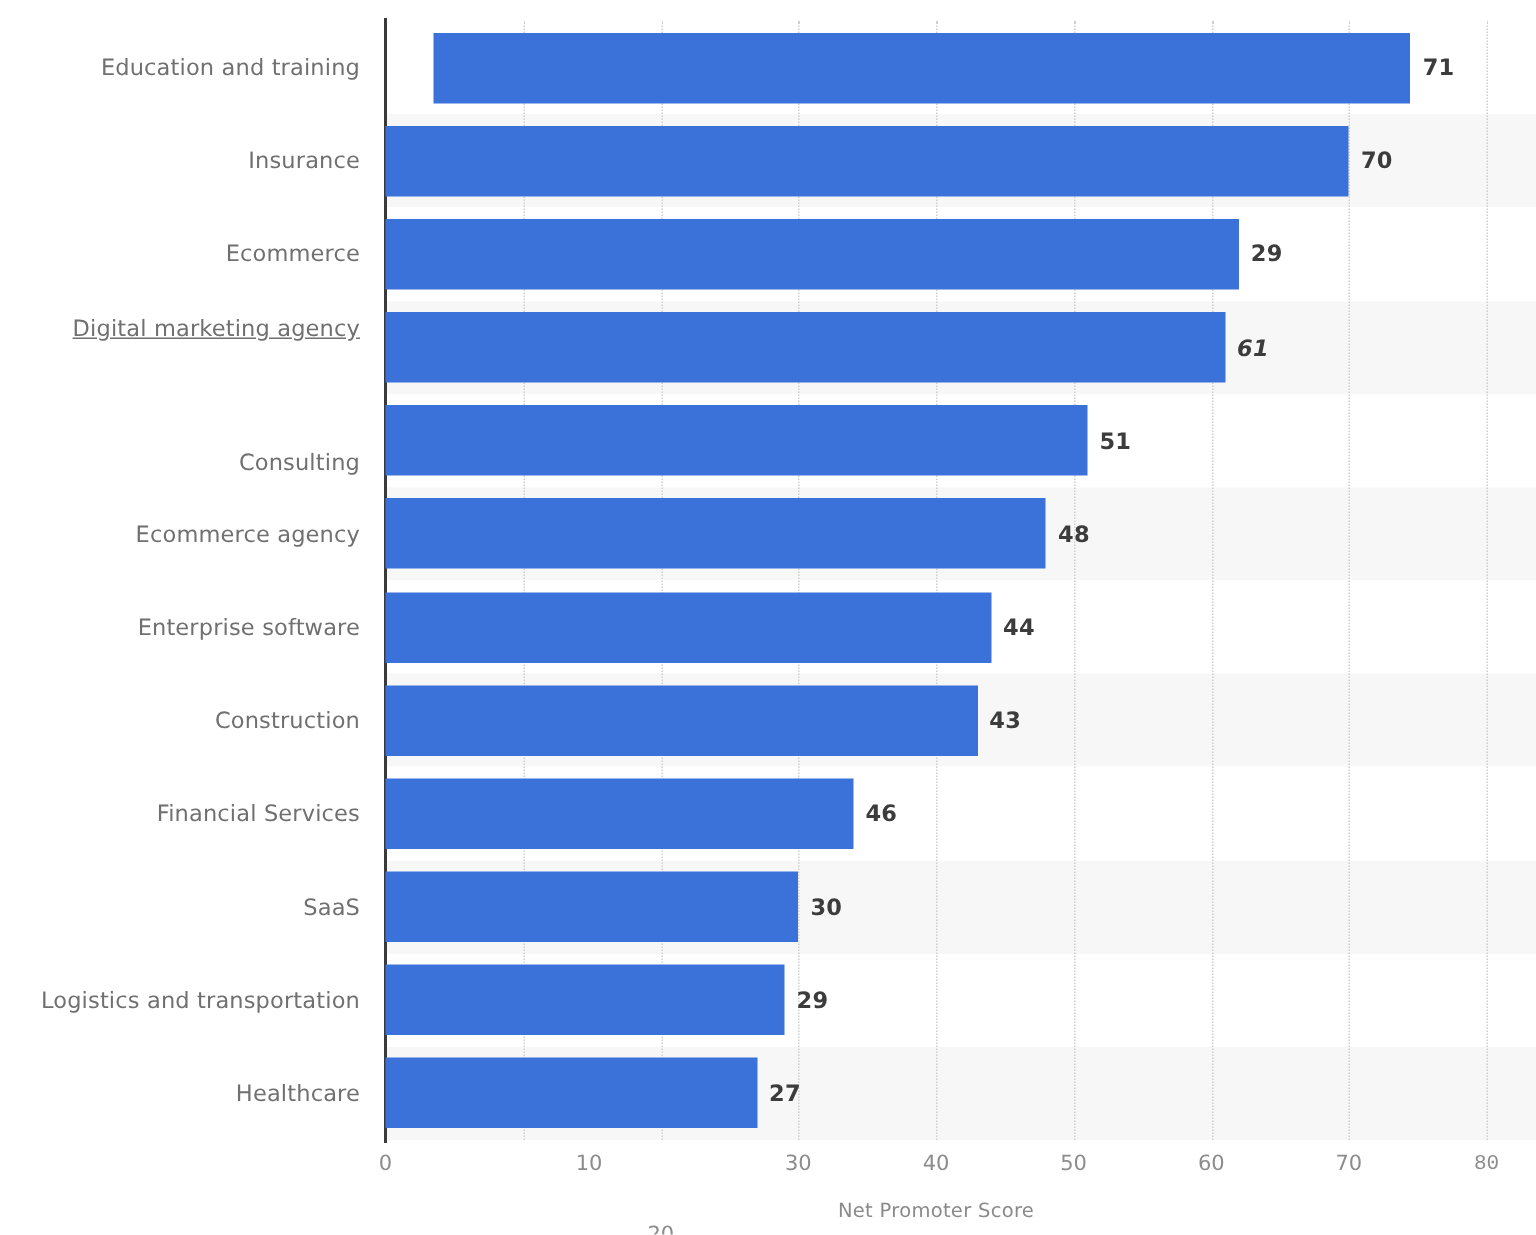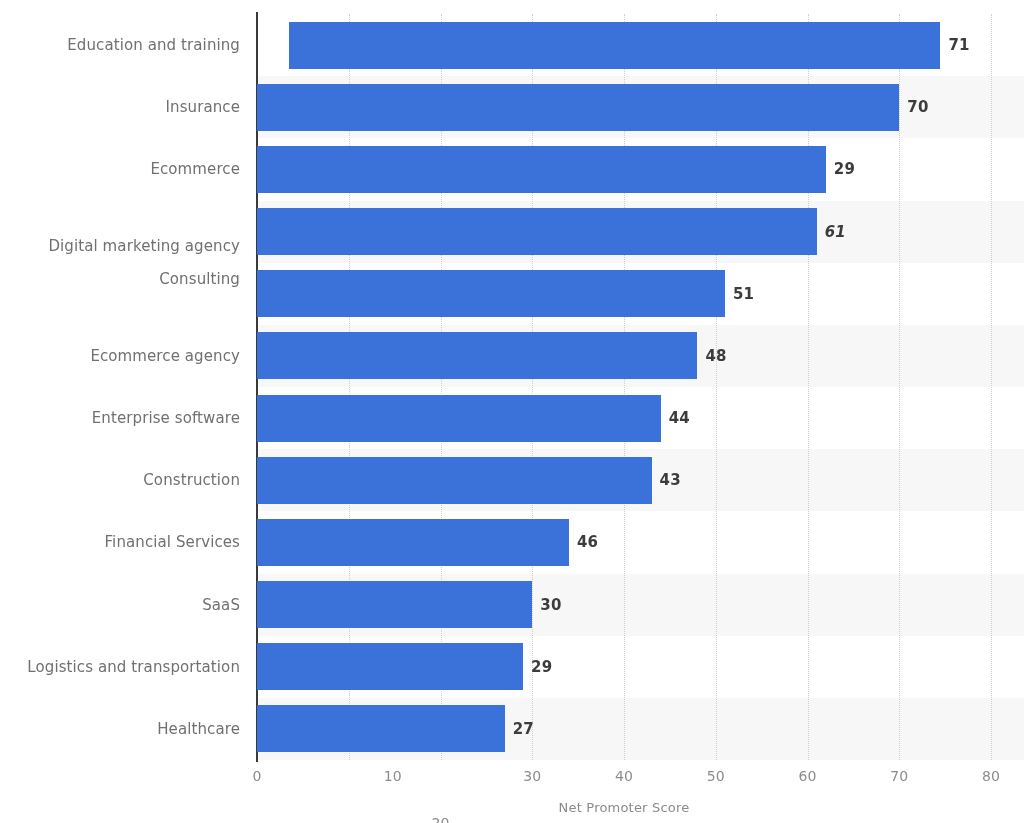--- a/index.html
+++ b/index.html
@@ -232,7 +232,7 @@
       <div class="cat-label" style="top: 31.0833px;">Education and training</div>
       <div class="cat-label" style="top: 93.25px;">Insurance</div>
       <div class="cat-label" style="top: 155.417px;">Ecommerce</div>
-      <div class="cat-label" style="top: 232px;">Digital marketing agency</div>
+      <div class="cat-label" style="top: 205px; text-decoration: underline;">Digital marketing agency</div>
       <div class="cat-label" style="top: 265px;">Consulting</div>
       <div class="cat-label" style="top: 341.917px;">Ecommerce agency</div>
       <div class="cat-label" style="top: 404.083px;">Enterprise software</div>

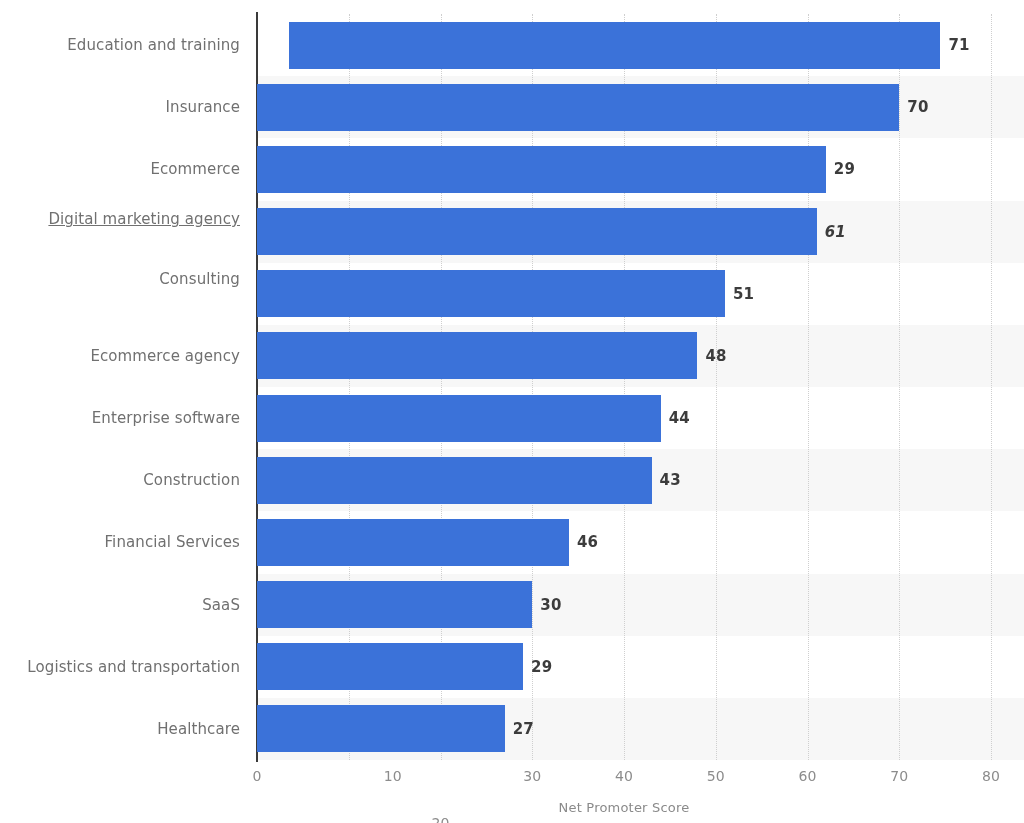--- a/index.html
+++ b/index.html
@@ -233,7 +233,7 @@
       <div class="cat-label" style="top: 93.25px;">Insurance</div>
       <div class="cat-label" style="top: 155.417px;">Ecommerce</div>
       <div class="cat-label" style="top: 205px; text-decoration: underline;">Digital marketing agency</div>
-      <div class="cat-label" style="top: 265px;">Consulting</div>
+      <div class="cat-label" style="top: 294px;">Consulting</div>
       <div class="cat-label" style="top: 341.917px;">Ecommerce agency</div>
       <div class="cat-label" style="top: 404.083px;">Enterprise software</div>
       <div class="cat-label" style="top: 466.25px;">Construction</div>

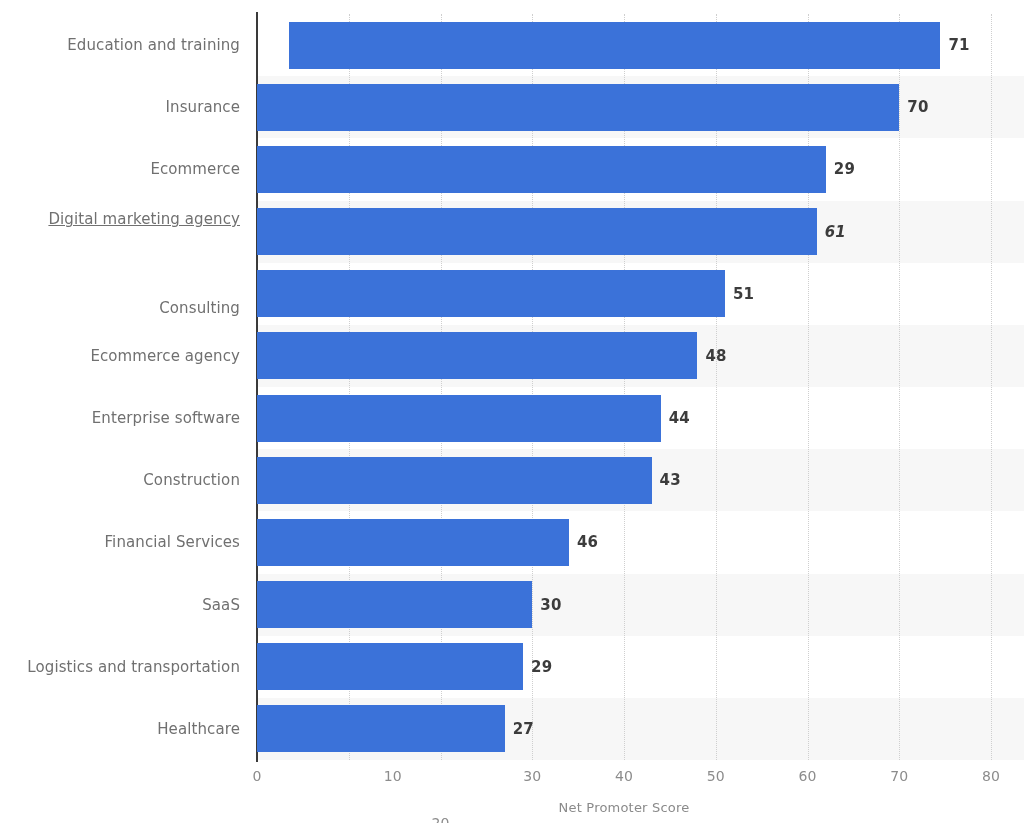--- a/index.html
+++ b/index.html
@@ -252,7 +252,7 @@
       <div class="xtick" style="left: 715.75px;">50</div>
       <div class="xtick" style="left: 807.5px;">60</div>
       <div class="xtick" style="left: 899.25px;">70</div>
-      <div class="xtick" style="left: 991px;">80</div>
+      <div class="xtick" style="left: 991px; font-family: Liberation Mono, monospace;">80</div>
     </div>
 
   <div class="x-axis-title">Net Promoter Score</div>

